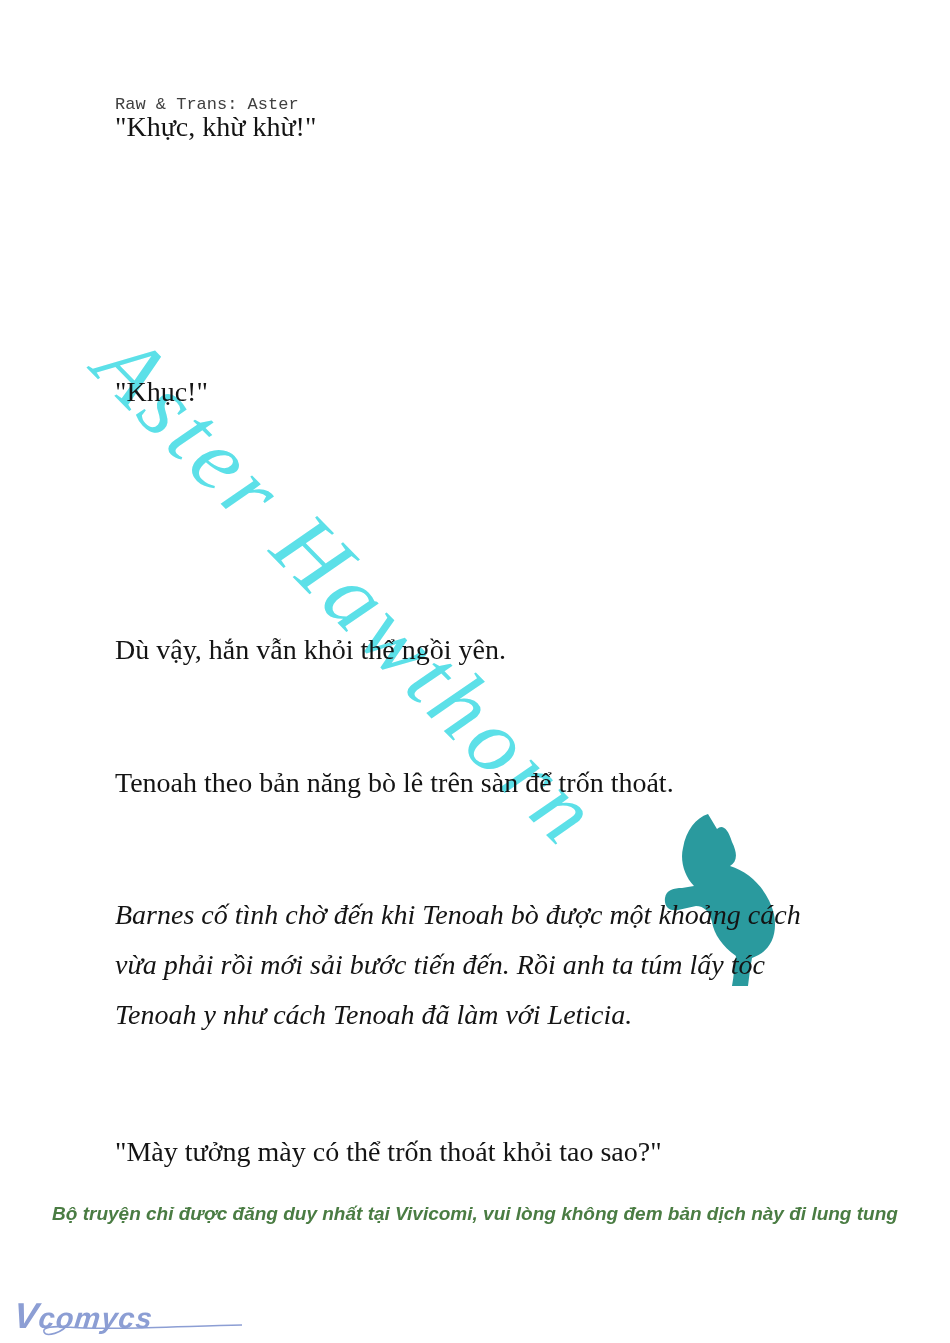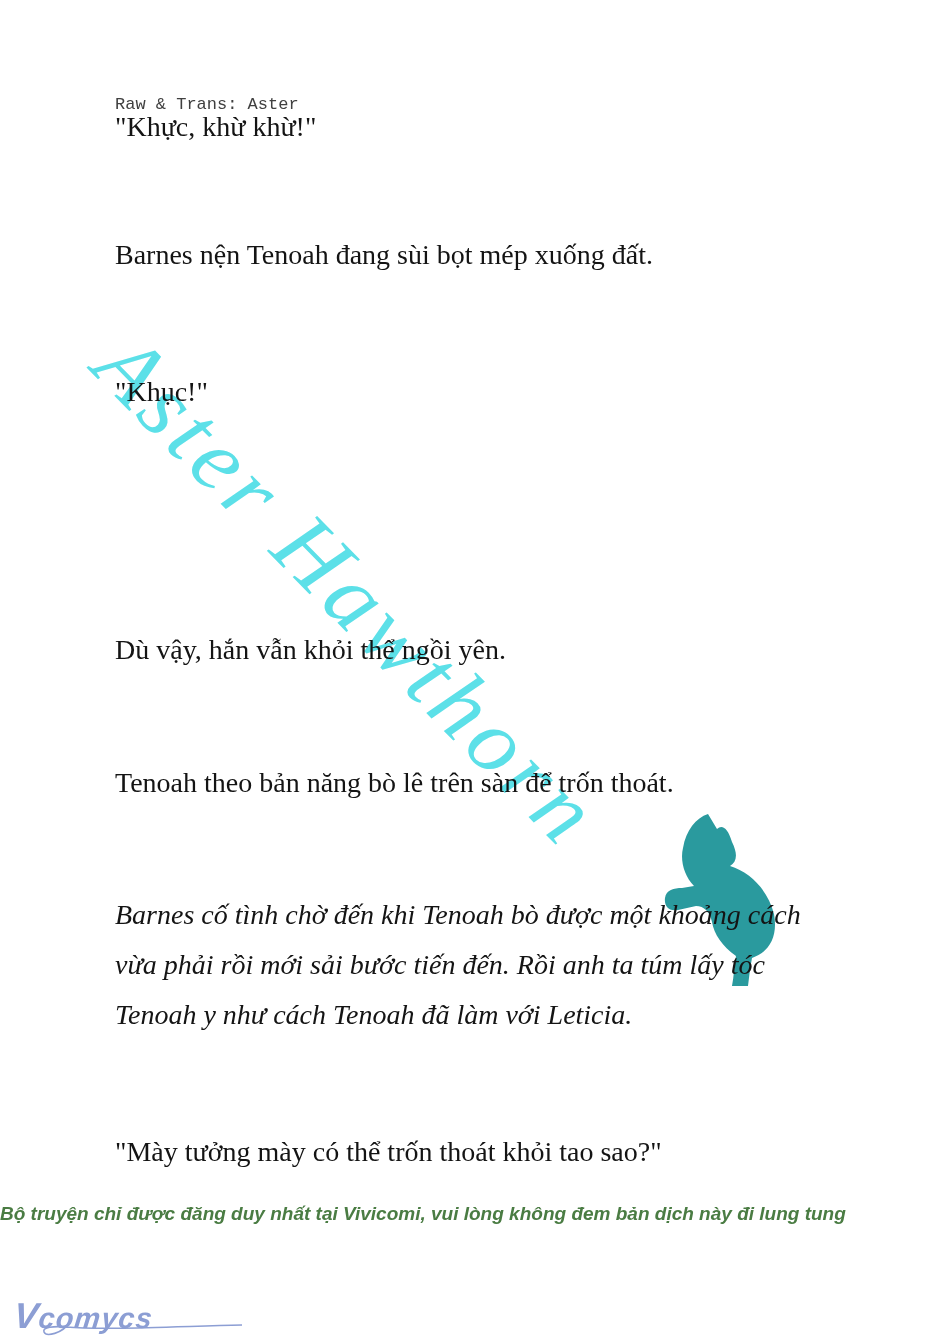--- a/index.html
+++ b/index.html
@@ -125,7 +125,6 @@
   </svg>
 
   <p class="body-par p1">"Khực, khừ khừ!"</p>
-  <p class="body-par p2">Barnes nện Tenoah đang sùi bọt mép xuống đất.</p>
   <p class="body-par p3">"Khục!"</p>
   <p class="body-par p5">Dù vậy, hắn vẫn khỏi thể ngồi yên.</p>
   <p class="body-par p6">Tenoah theo bản năng bò lê trên sàn để trốn thoát.</p>

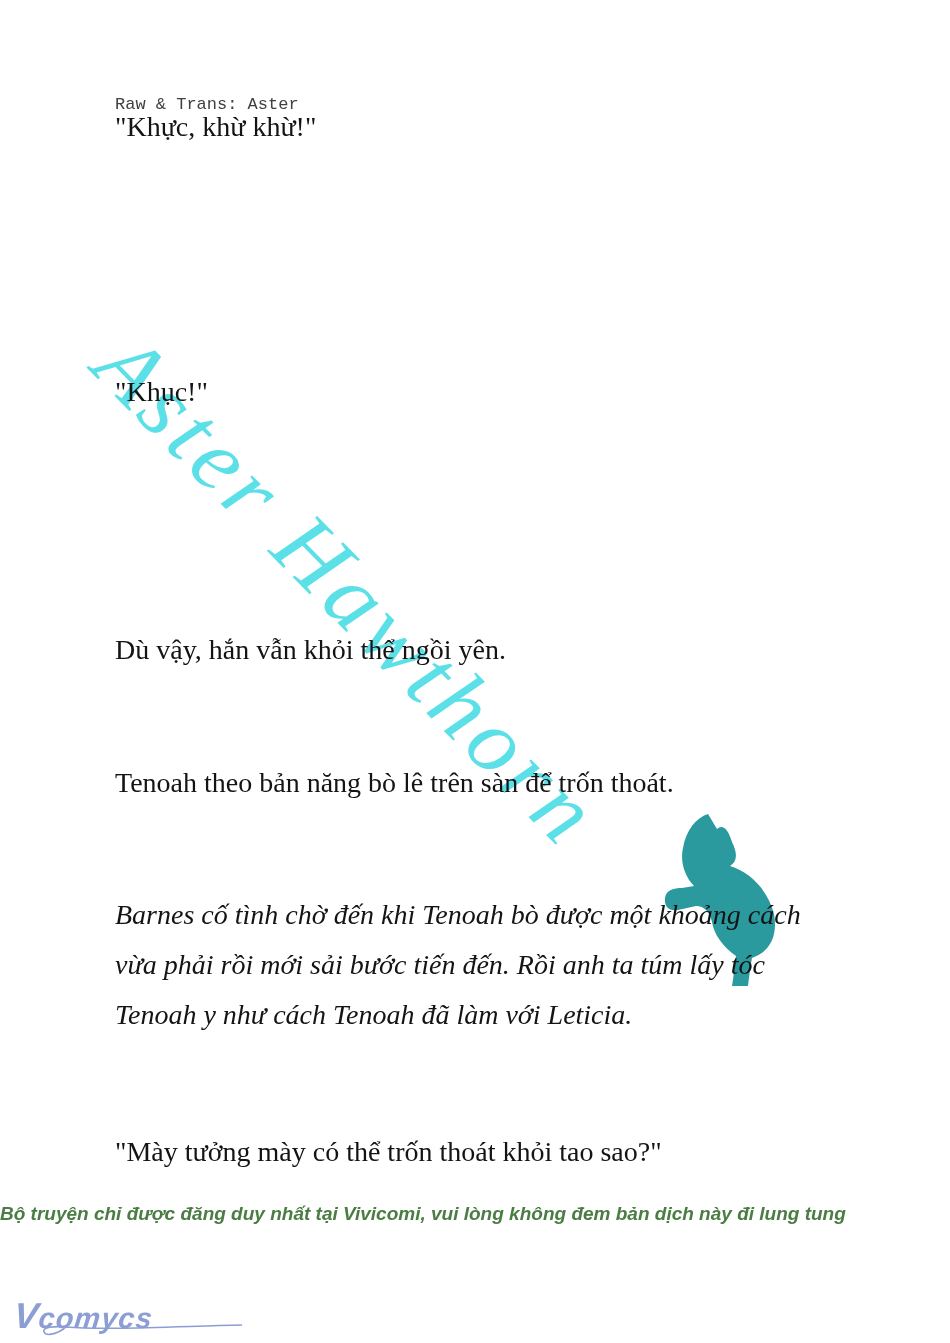--- a/index.html
+++ b/index.html
@@ -63,7 +63,7 @@
     position: absolute;
     left: 0; top: 1200px;
     width: 950px;
-    text-align: left;
+    text-align: center;
     font-family: "Liberation Sans", sans-serif;
     font-weight: bold;
     font-style: italic;

